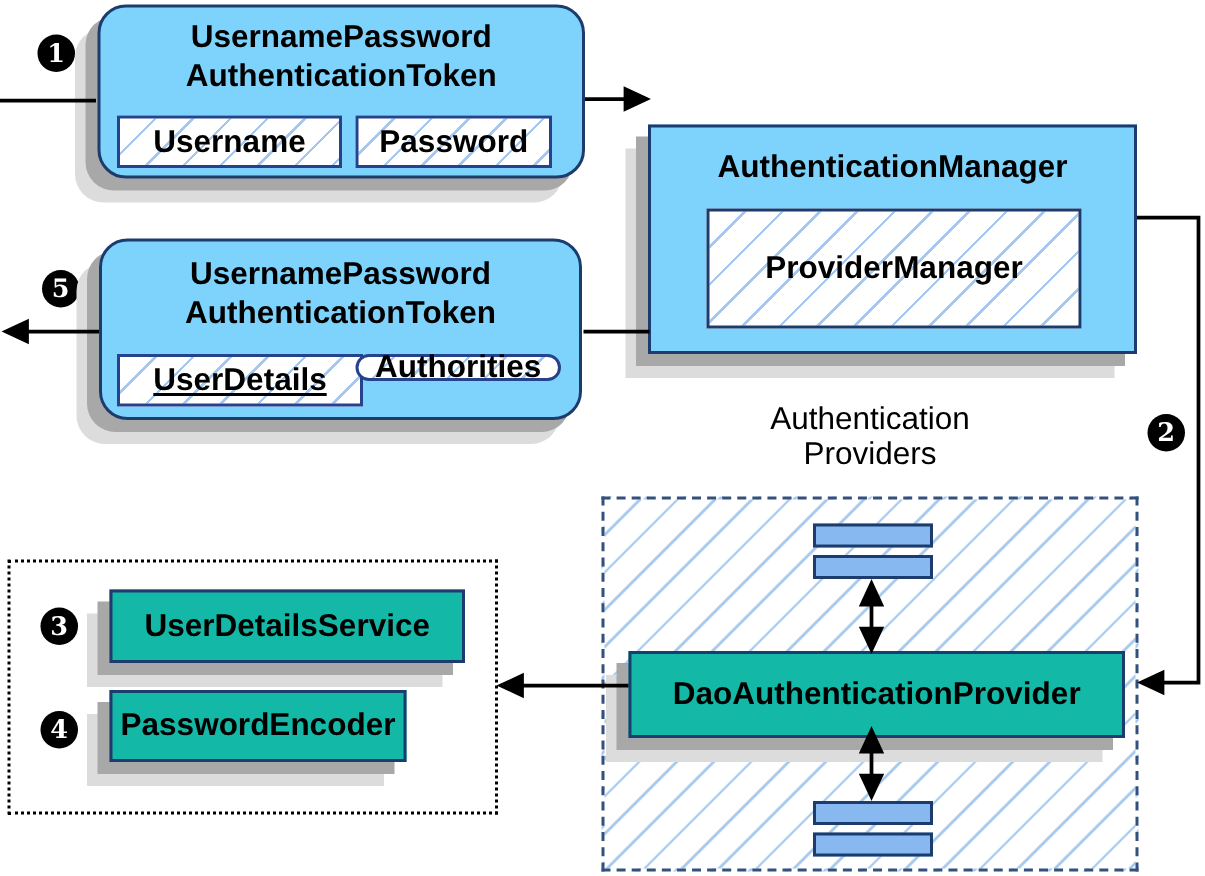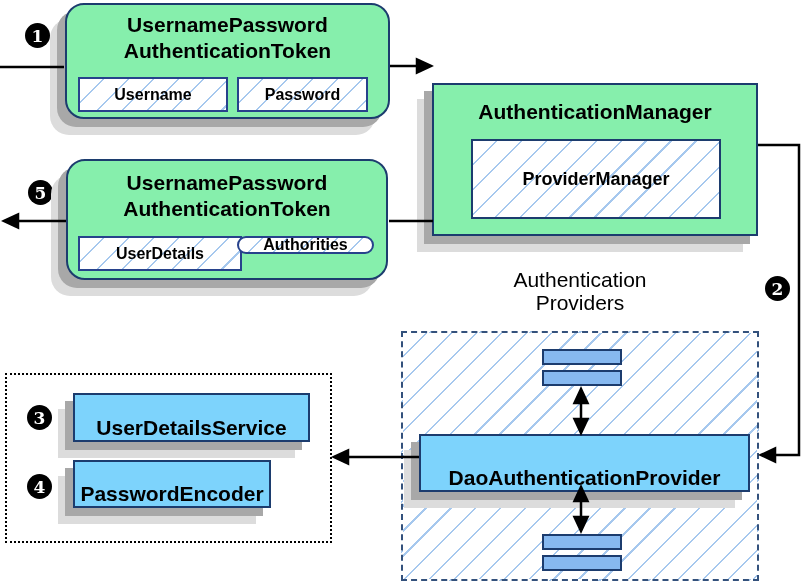--- a/index.html
+++ b/index.html
@@ -10,7 +10,7 @@
   
   .bluebox {
     position:absolute; box-sizing:border-box;
-    background:#86efac; border:2.5px solid #1c3c6e;
+    background:#7dd3fc; border:2.5px solid #1c3c6e;
     box-shadow:-8px 8px 0 0 #a8a8a8, -15px 16px 0 0 #dcdcdc;
     padding-left:16px;
   }

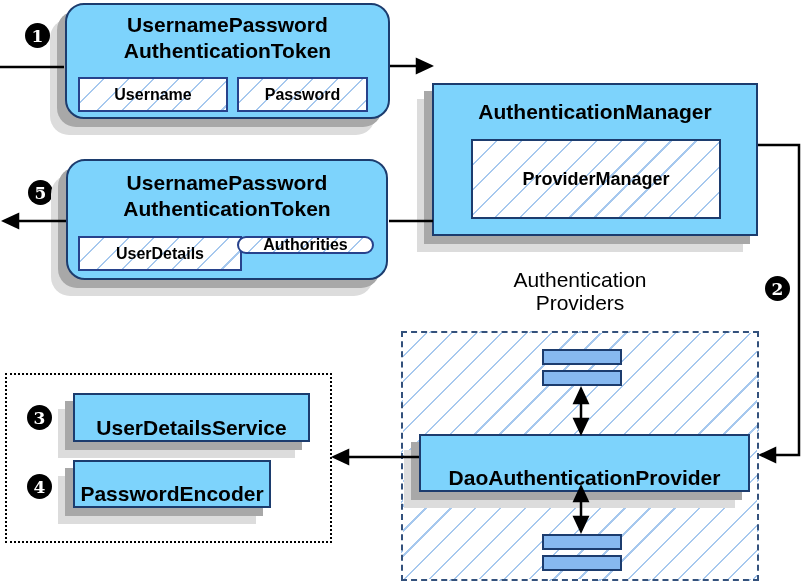--- a/index.html
+++ b/index.html
@@ -25,7 +25,7 @@
     position:absolute; box-sizing:border-box;
     border:2.5px solid #27428c;
     display:flex; align-items:center; justify-content:center;
-    font-weight:bold; font-size:16px;
+    font-weight:bold; font-size:21px;
   }
   .innerbox {
     position:absolute; box-sizing:border-box;

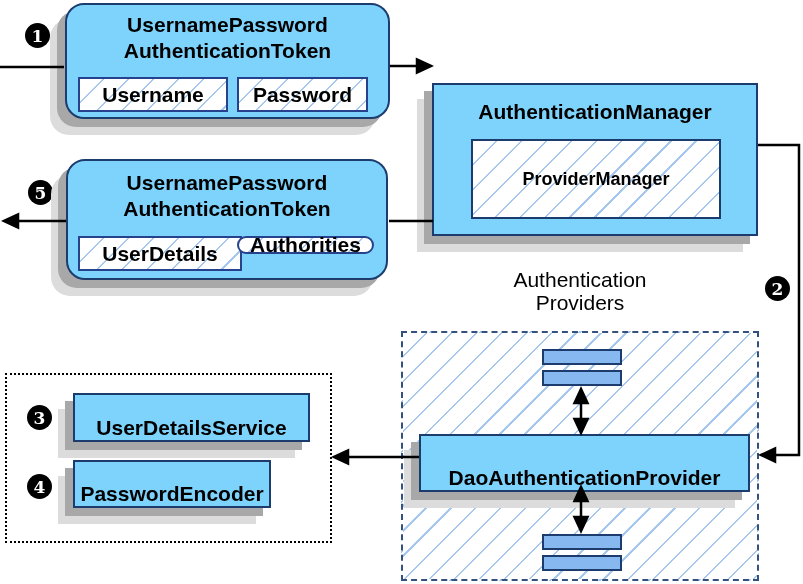--- a/index.html
+++ b/index.html
@@ -31,7 +31,7 @@
     position:absolute; box-sizing:border-box;
     border:2px solid #1c3c6e;
     display:flex; align-items:center; justify-content:center;
-    font-weight:bold; font-size:18px;
+    font-weight:bold; font-size:21px;
   }
   .node-title { position:absolute; left:0; right:0; text-align:center;
     font-weight:bold; font-size:21px; line-height:26px; }

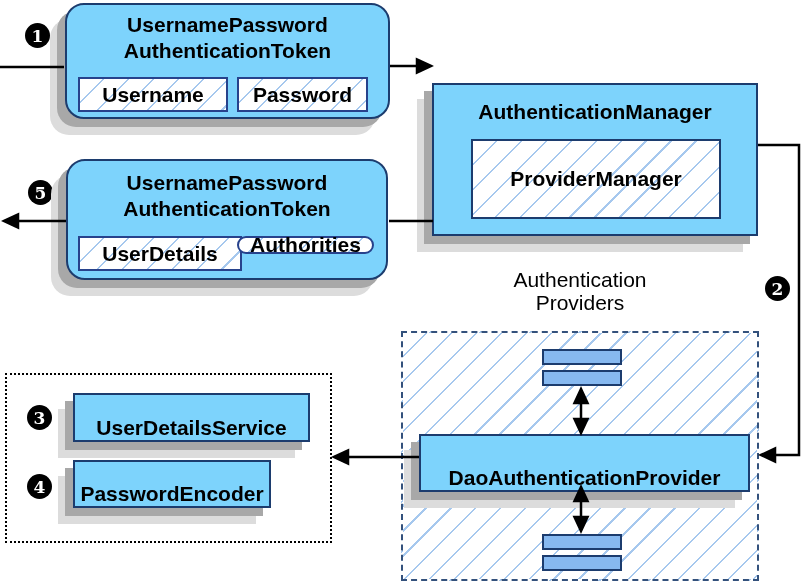--- a/index.html
+++ b/index.html
@@ -112,7 +112,7 @@
       <div>UsernamePassword</div>
       <div>AuthenticationToken</div>
     </div>
-    <div class="fieldbox hatch" style="left:10px; top:75px; width:164px; height:35px;">
+    <div class="fieldbox hatch" style="left:10px; top:75px; width:164px; height:35px;text-decoration:underline;">
       <span>UserDetails</span>
     </div>
     <div class="fieldbox hatch" style="left:169px; top:75px; width:137px; height:18px;border-radius:13px;">

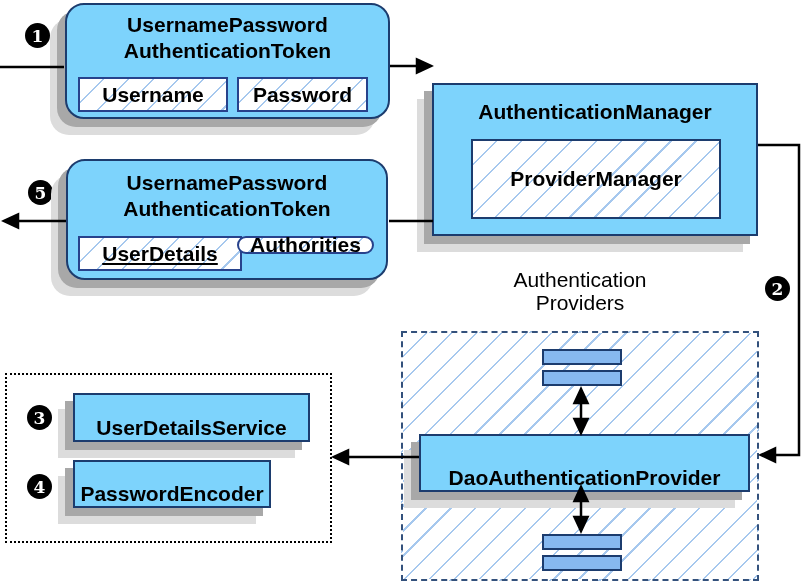--- a/index.html
+++ b/index.html
@@ -37,9 +37,9 @@
     font-weight:bold; font-size:21px; line-height:26px; }
   .flatbox {
     position:absolute; box-sizing:border-box;
-    background:#7dd3fc; border:2px solid #1c3c6e;
+    background:#14b8a6; border:2px solid #1c3c6e;
     box-shadow:-8px 8px 0 0 #a8a8a8, -15px 16px 0 0 #dcdcdc;
-    display:flex; align-items:flex-end; justify-content:center;
+    display:flex; align-items:center; justify-content:center;
     font-weight:bold; font-size:21px;
   }
   .badge {

